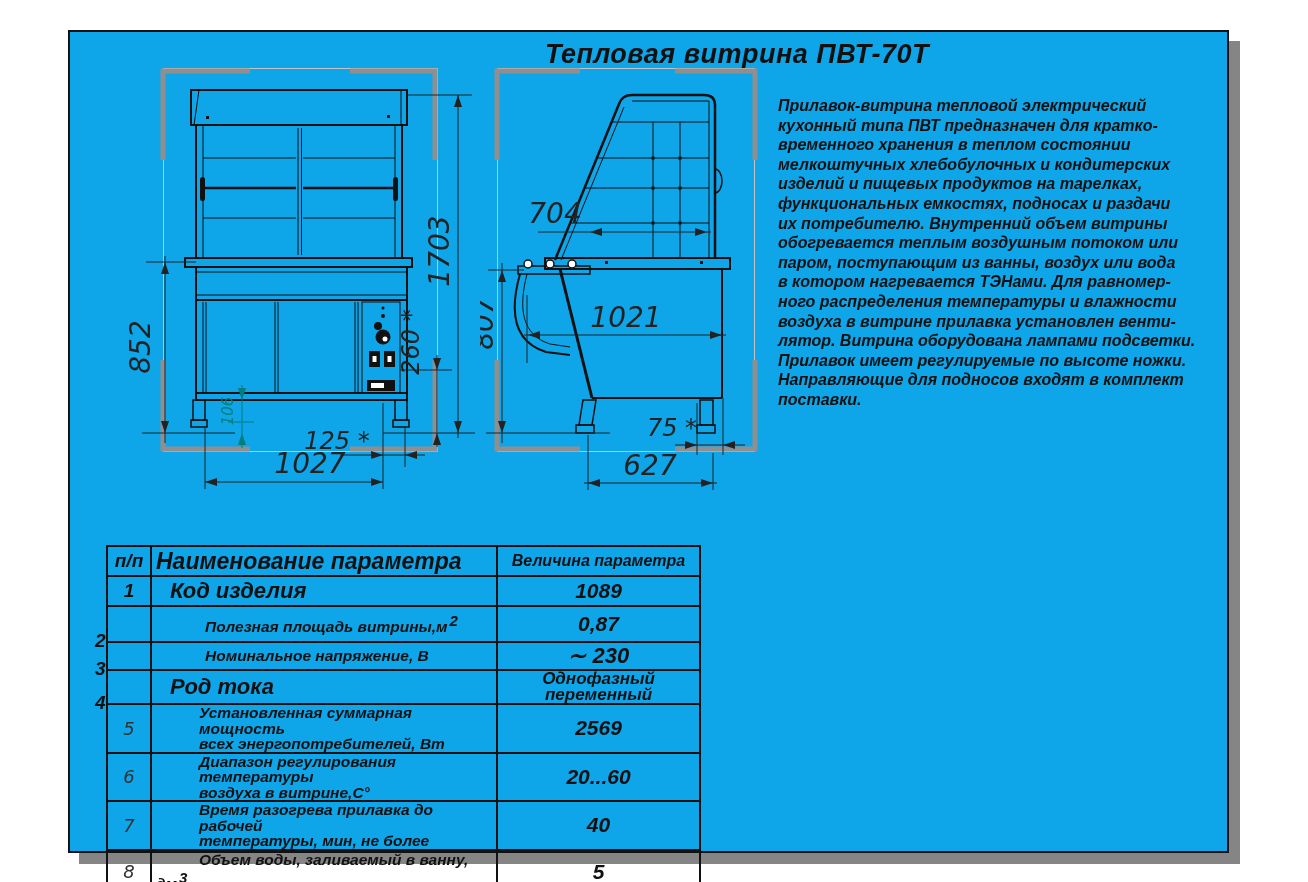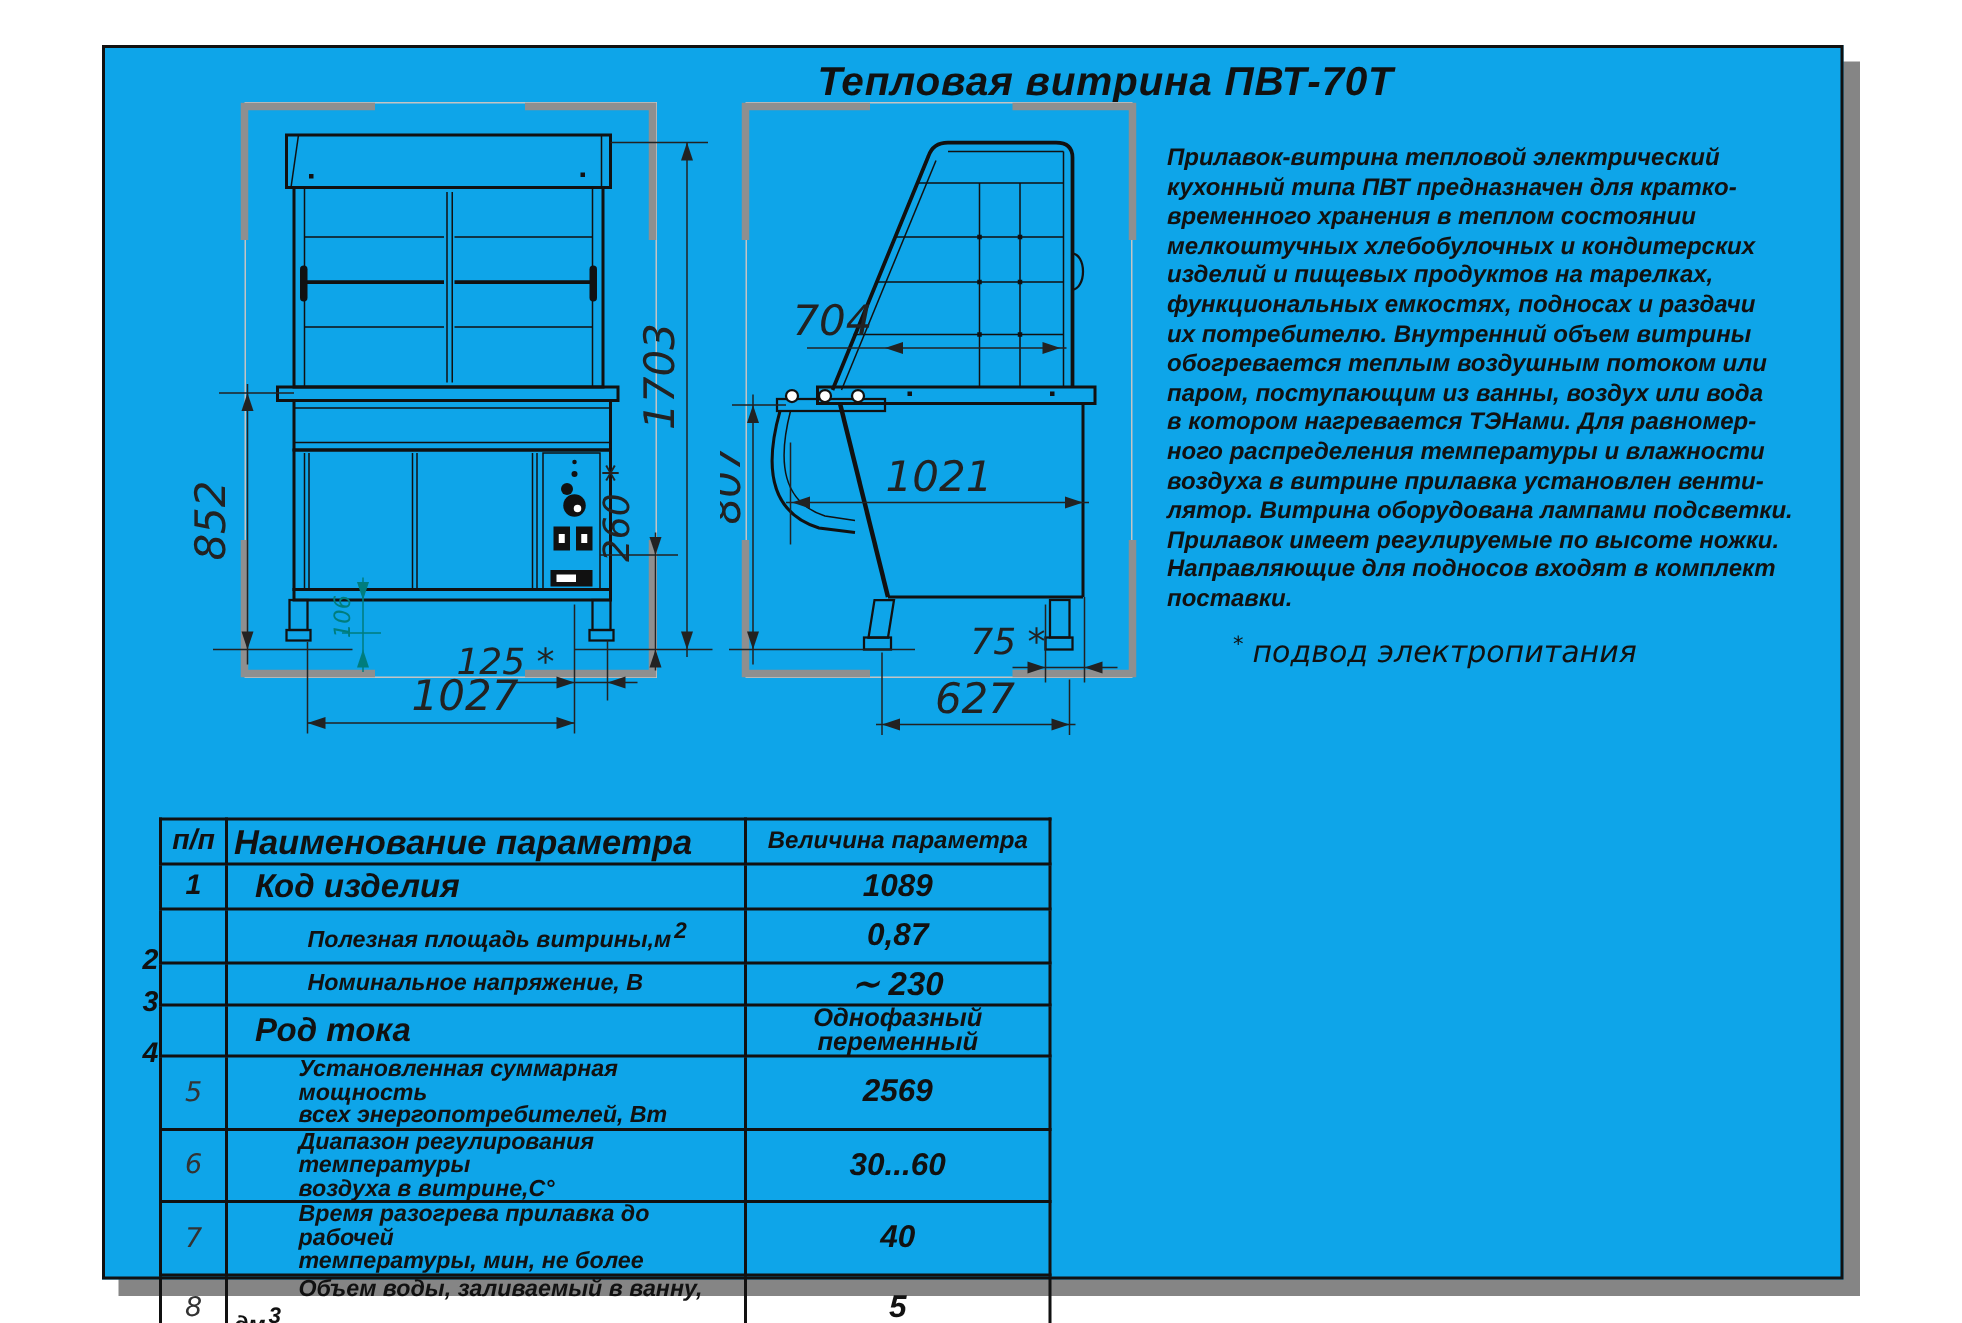--- a/index.html
+++ b/index.html
@@ -257,9 +257,6 @@
 Направляющие для подносов входят в комплект
 поставки.</div>
 
-  <div class="abs footnote">
-    <sup>*</sup><span>подвод электропитания</span>
-  </div>
 
   <table class="abs spec">
     <tbody>

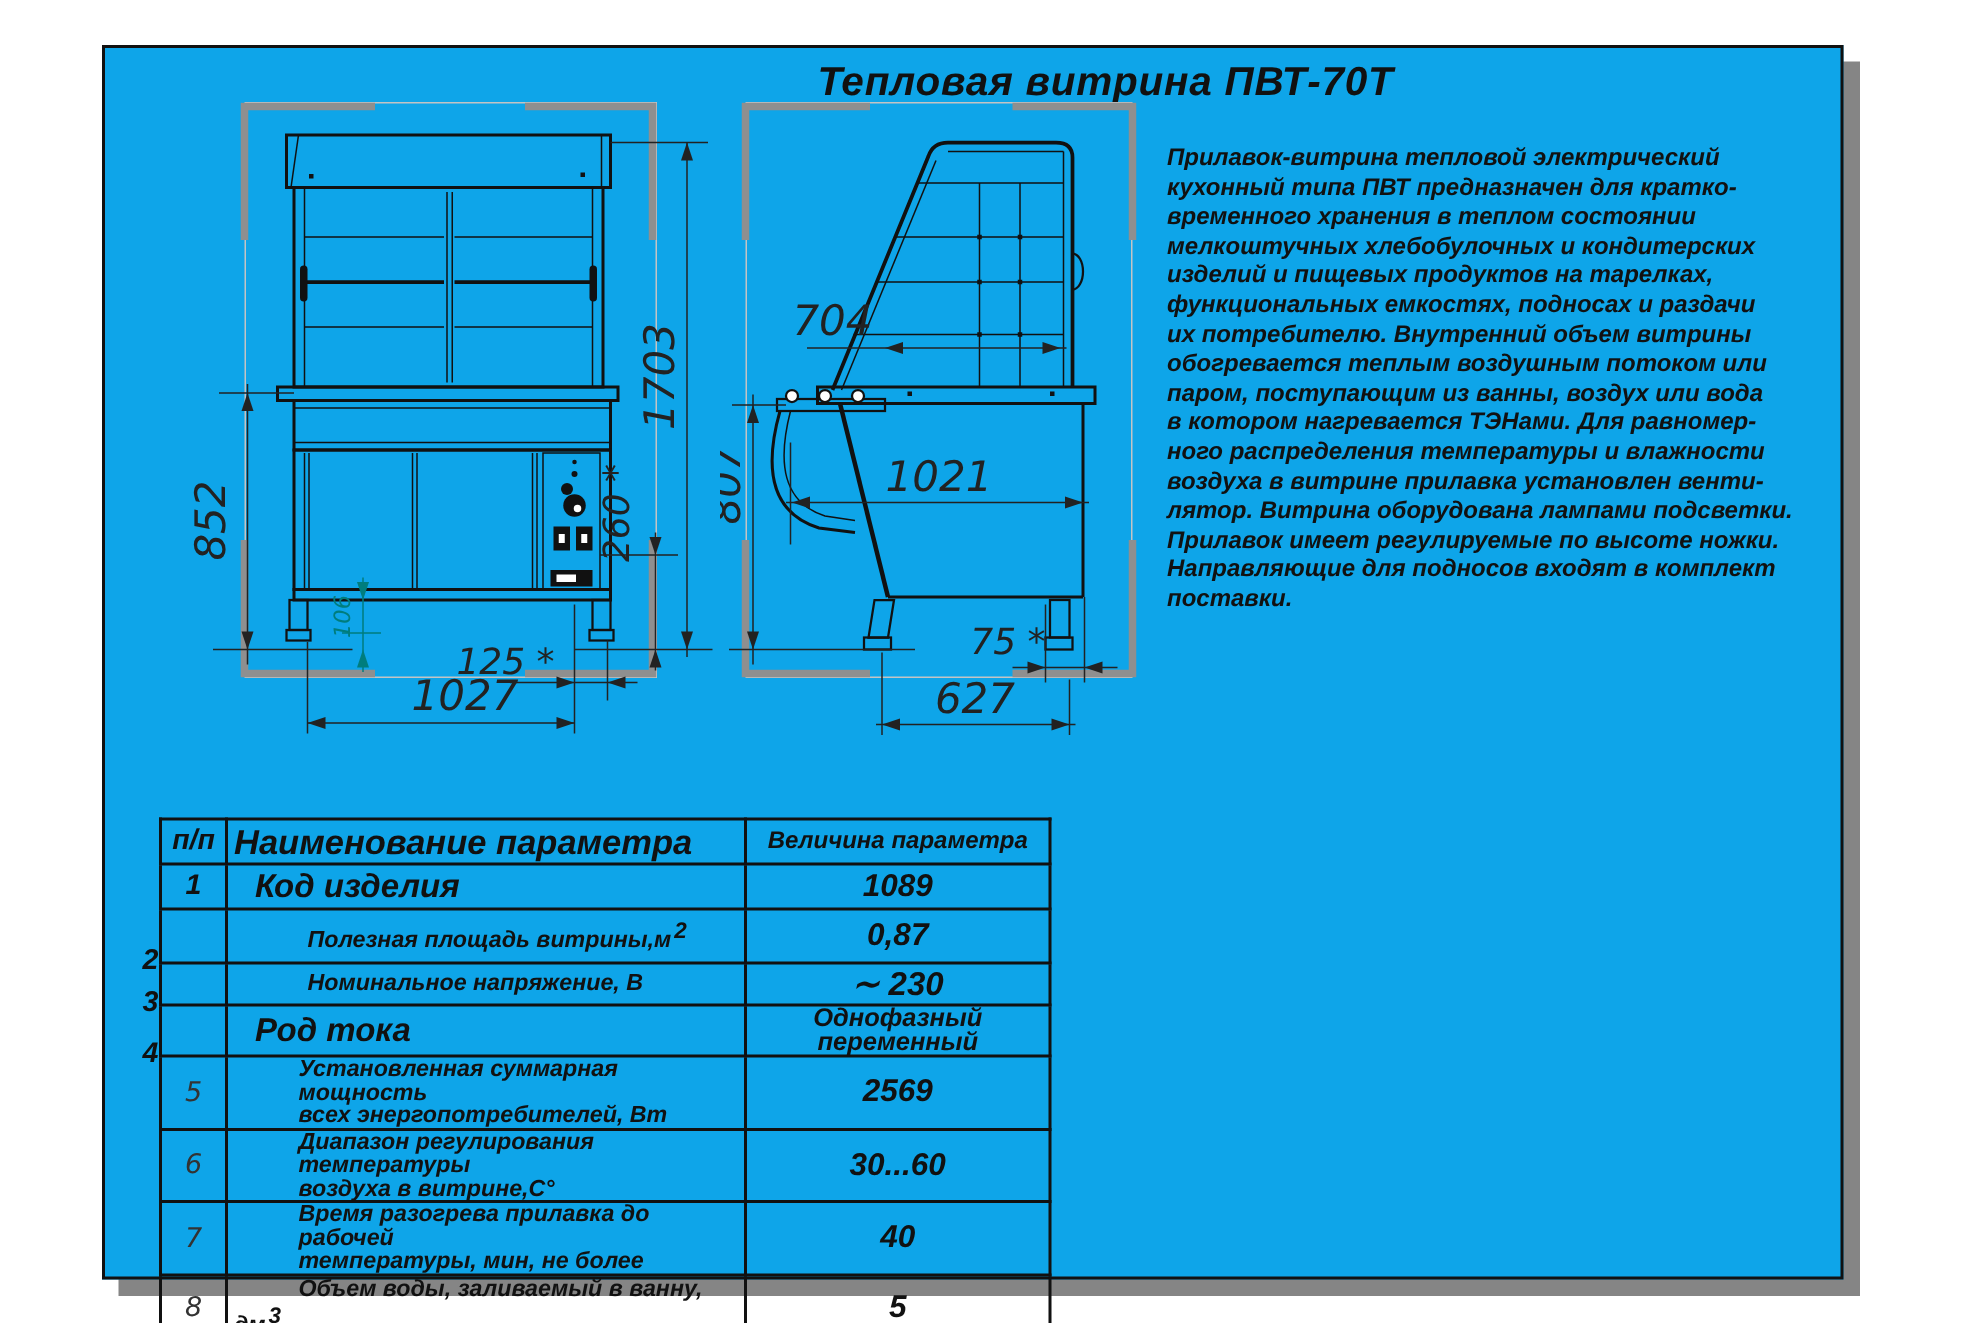--- a/index.html
+++ b/index.html
@@ -312,7 +312,7 @@
             <span class="name-sm pre">Диапазон регулирования температуры
 воздуха в витрине,С°</span>
           </td>
-      <td class="c-val val">30...60</td>
+      <td class="c-val val">20...60</td>
     </tr>
     <tr style="height:29px">
       <td class="c-num"><span class="num-light">7</span></td>

